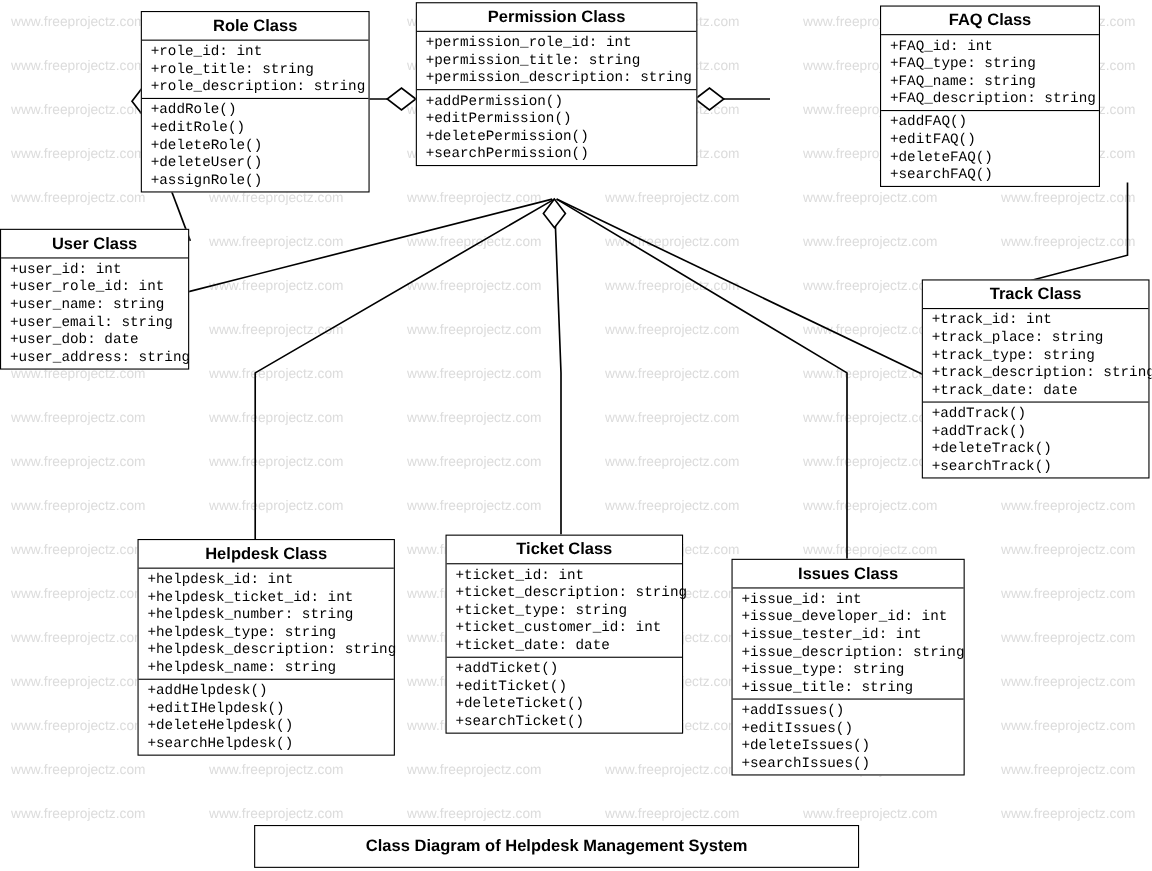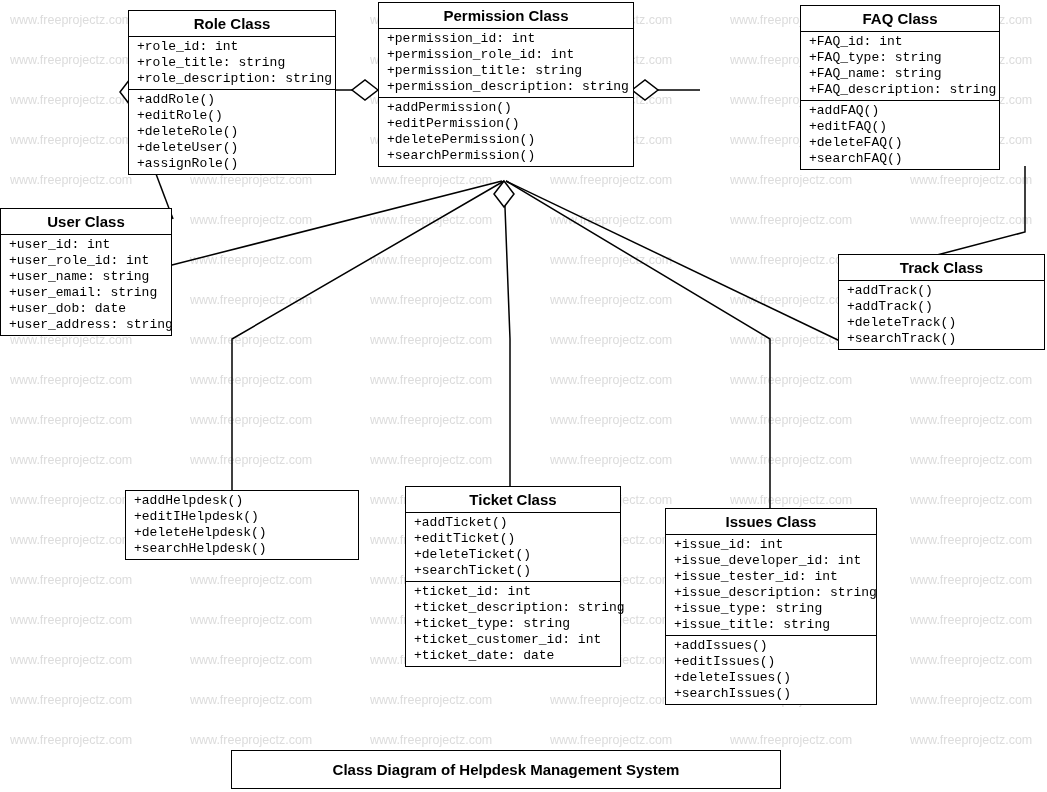--- a/index.html
+++ b/index.html
@@ -172,7 +172,6 @@
   <div class="box" style="left:378px;top:2px;width:254px">
     <div class="title">Permission Class</div>
     <div class="sect">
-        <div class="line">+permission_id: int</div>
         <div class="line">+permission_role_id: int</div>
         <div class="line">+permission_title: string</div>
         <div class="line">+permission_description: string</div>

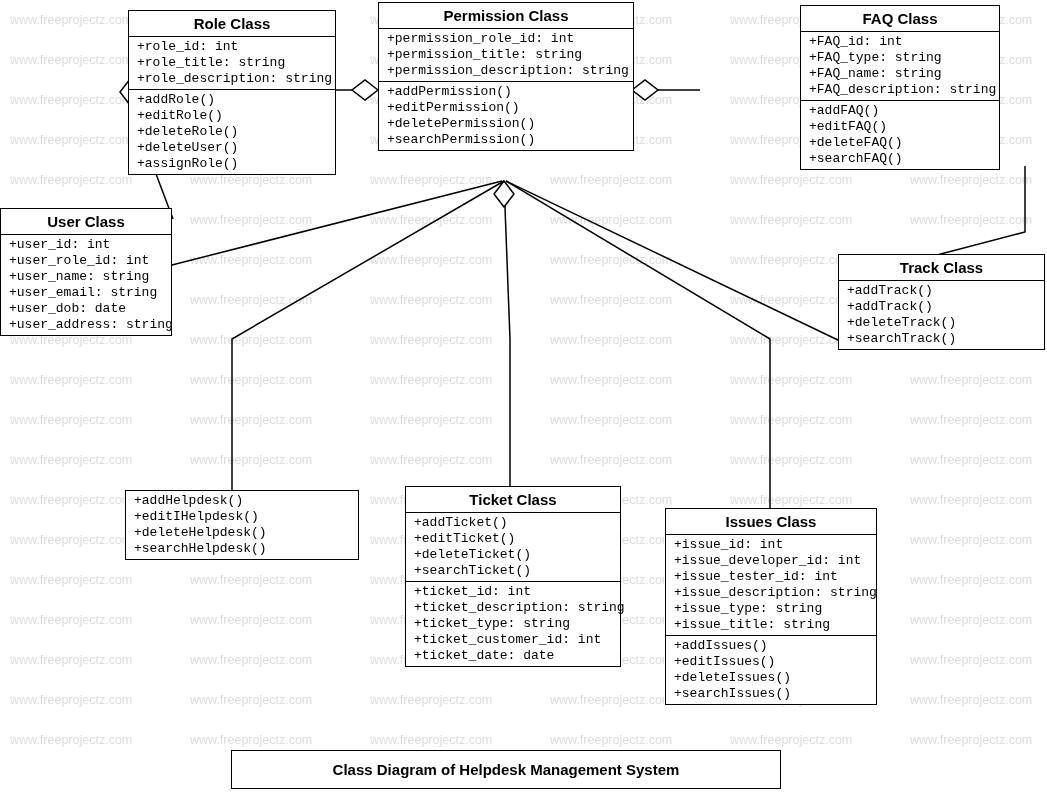--- a/index.html
+++ b/index.html
@@ -215,6 +215,13 @@
   <div class="box" style="left:838px;top:254px;width:205px">
     <div class="title">Track Class</div>
     <div class="sect">
+        <div class="line">+track_id: int</div>
+        <div class="line">+track_place: string</div>
+        <div class="line">+track_type: string</div>
+        <div class="line">+track_description: string</div>
+        <div class="line">+track_date: date</div>
+      </div>
+    <div class="sect">
         <div class="line">+addTrack()</div>
         <div class="line">+addTrack()</div>
         <div class="line">+deleteTrack()</div>

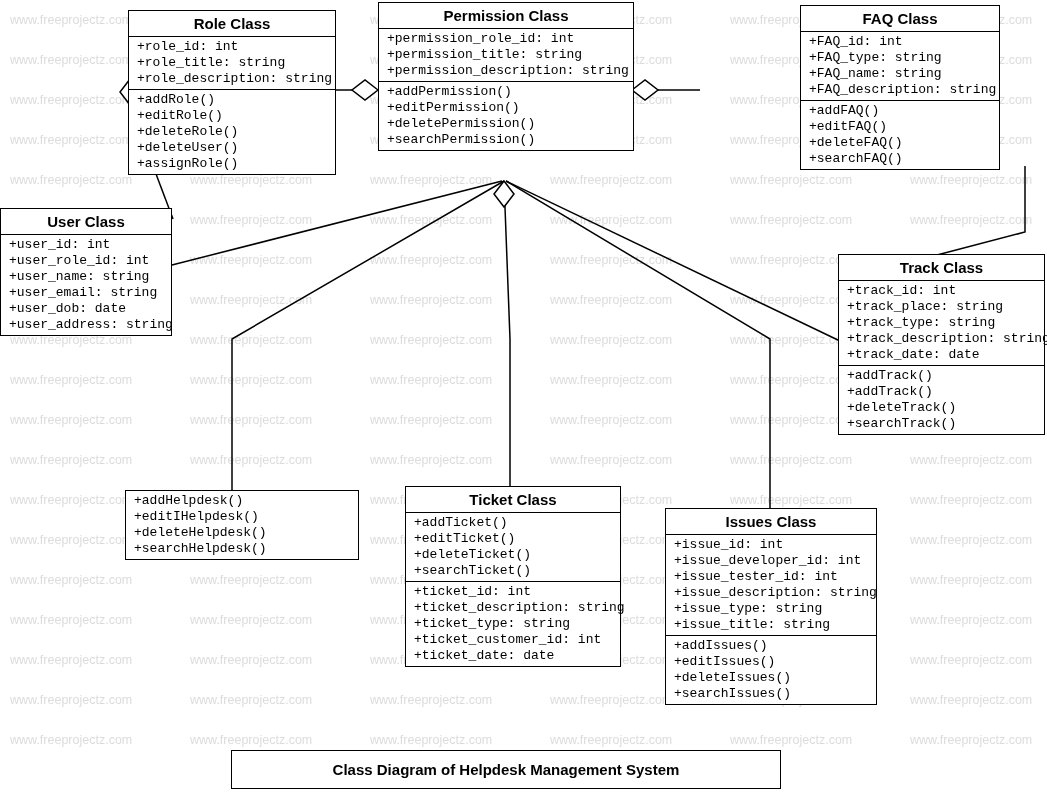--- a/index.html
+++ b/index.html
@@ -230,6 +230,7 @@
   </div>
 
   <div class="box" style="left:125px;top:490px;width:232px">
+    <div class="title">Helpdesk Class</div>
     <div class="sect">
         <div class="line">+addHelpdesk()</div>
         <div class="line">+editIHelpdesk()</div>

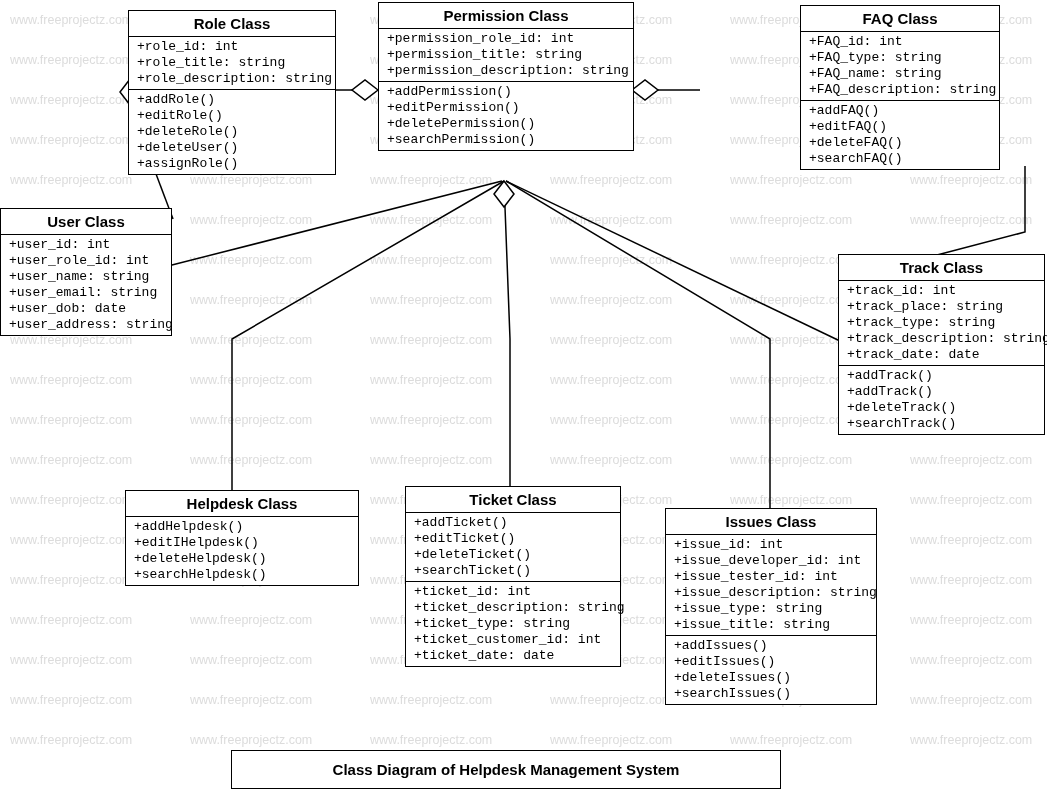--- a/index.html
+++ b/index.html
@@ -232,6 +232,14 @@
   <div class="box" style="left:125px;top:490px;width:232px">
     <div class="title">Helpdesk Class</div>
     <div class="sect">
+        <div class="line">+helpdesk_id: int</div>
+        <div class="line">+helpdesk_ticket_id: int</div>
+        <div class="line">+helpdesk_number: string</div>
+        <div class="line">+helpdesk_type: string</div>
+        <div class="line">+helpdesk_description: string</div>
+        <div class="line">+helpdesk_name: string</div>
+      </div>
+    <div class="sect">
         <div class="line">+addHelpdesk()</div>
         <div class="line">+editIHelpdesk()</div>
         <div class="line">+deleteHelpdesk()</div>

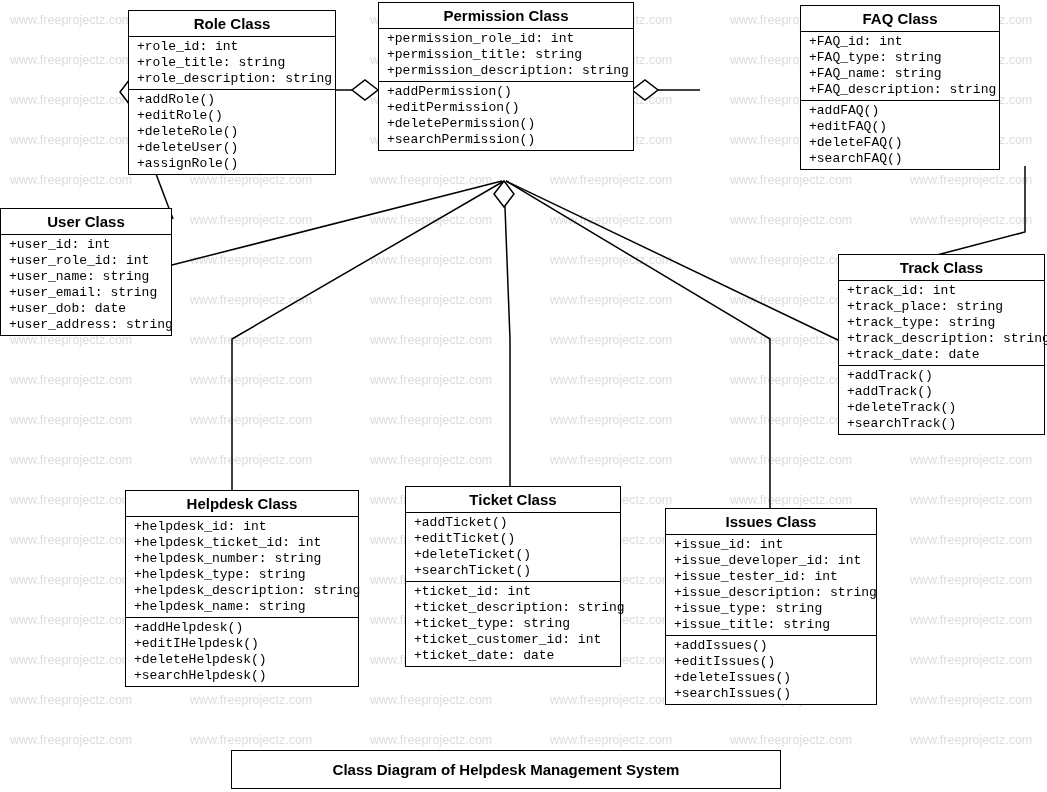--- a/index.html
+++ b/index.html
@@ -250,17 +250,17 @@
   <div class="box" style="left:405px;top:486px;width:214px">
     <div class="title">Ticket Class</div>
     <div class="sect">
-        <div class="line">+addTicket()</div>
-        <div class="line">+editTicket()</div>
-        <div class="line">+deleteTicket()</div>
-        <div class="line">+searchTicket()</div>
-      </div>
-    <div class="sect">
         <div class="line">+ticket_id: int</div>
         <div class="line">+ticket_description: string</div>
         <div class="line">+ticket_type: string</div>
         <div class="line">+ticket_customer_id: int</div>
         <div class="line">+ticket_date: date</div>
+      </div>
+    <div class="sect">
+        <div class="line">+addTicket()</div>
+        <div class="line">+editTicket()</div>
+        <div class="line">+deleteTicket()</div>
+        <div class="line">+searchTicket()</div>
       </div>
   </div>
 

